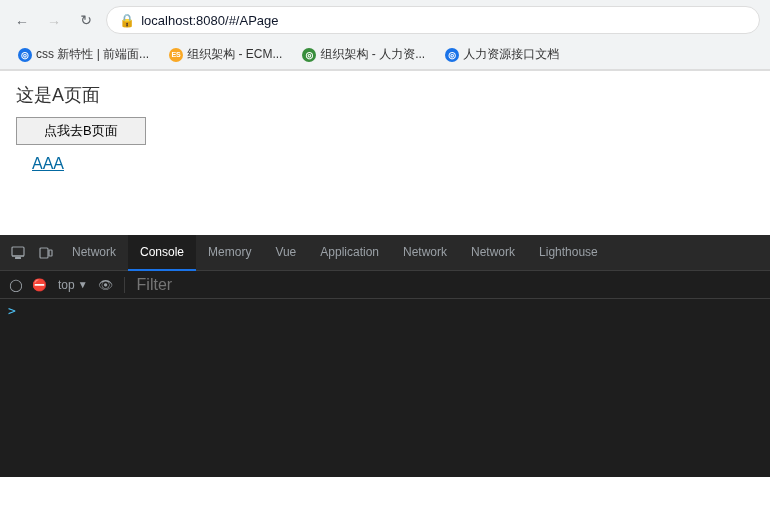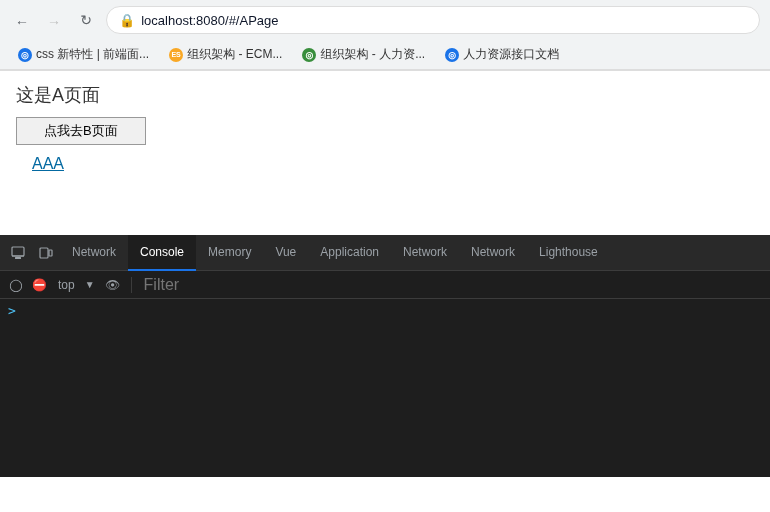--- a/index.html
+++ b/index.html
@@ -195,7 +195,7 @@
     .dt-context-select {
       display: flex;
       align-items: center;
-      gap: 10px;
+      gap: 3px;
       background: none;
       border: none;
       color: #9aa0a6;

